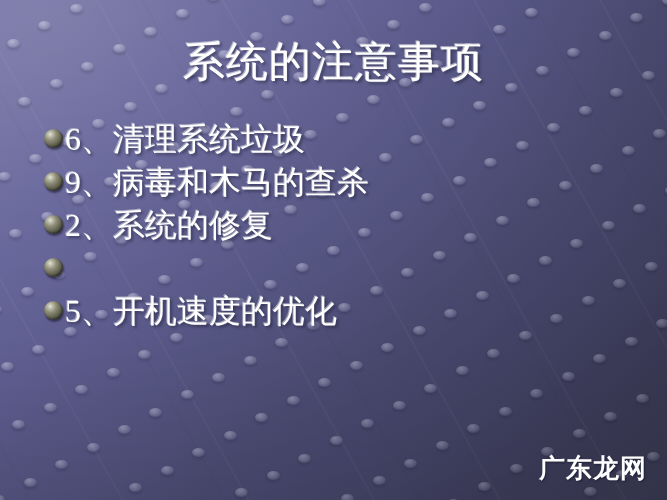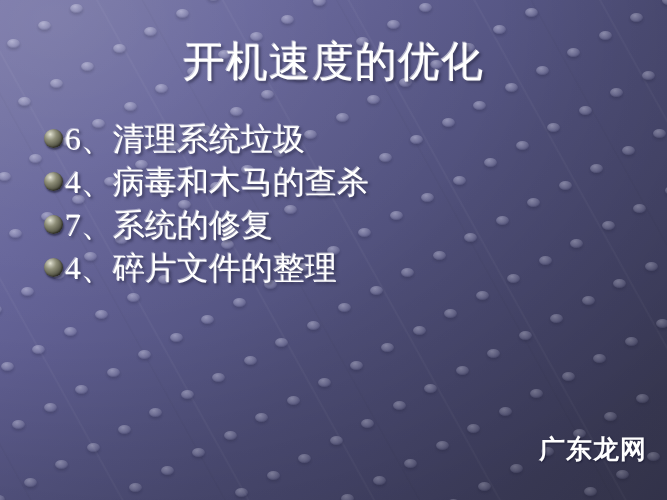--- a/index.html
+++ b/index.html
@@ -357,7 +357,7 @@
     </div>
   <div class="vignette"></div>
 
-  <div id="title">开机速度的优化</div>
+  <div id="title">系统的注意事项</div>
 
   <div id="bullets">
 

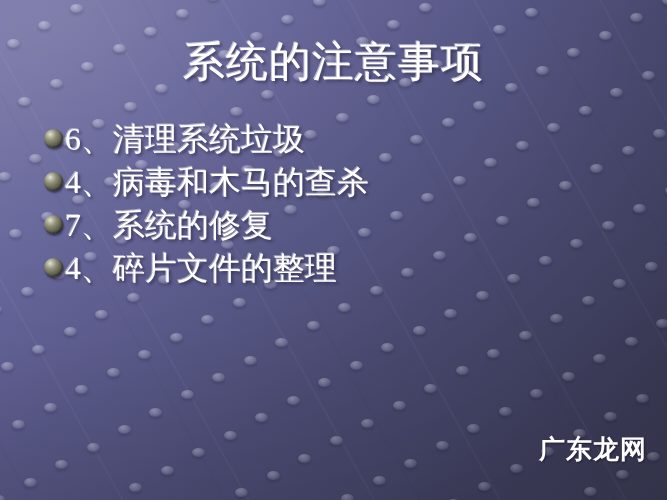--- a/index.html
+++ b/index.html
@@ -368,7 +368,7 @@
 
     <div class="bullet-row">
       <span class="bullet-marker"></span>
-      <span class="bullet-text">4、病毒和木马的查杀</span>
+      <span class="bullet-text">9、病毒和木马的查杀</span>
     </div>
 
     <div class="bullet-row">

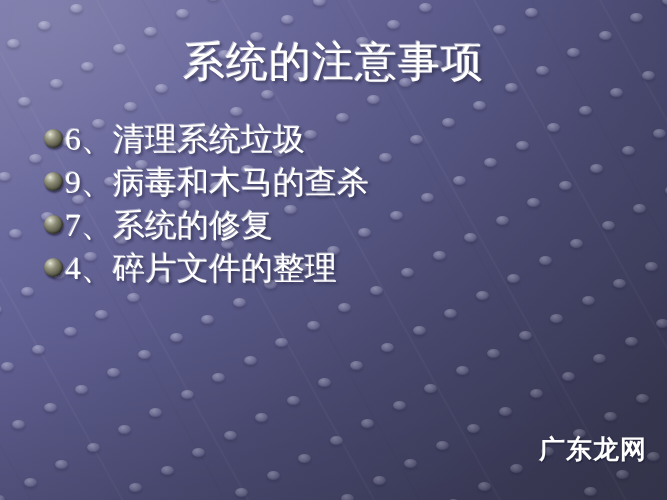--- a/index.html
+++ b/index.html
@@ -373,7 +373,7 @@
 
     <div class="bullet-row">
       <span class="bullet-marker"></span>
-      <span class="bullet-text">7、系统的修复</span>
+      <span class="bullet-text">2、系统的修复</span>
     </div>
 
     <div class="bullet-row">

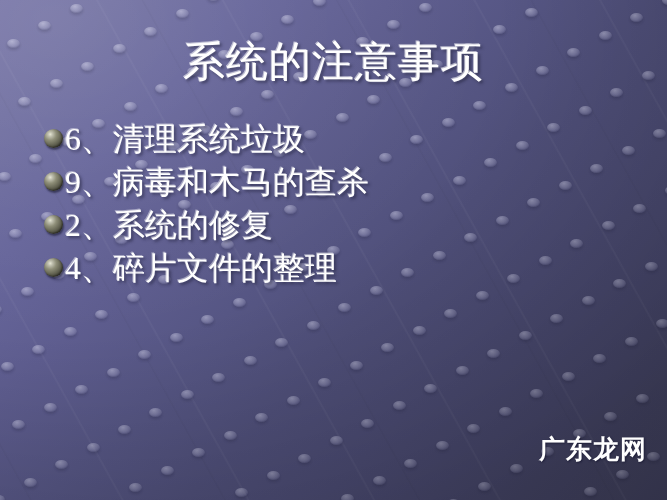--- a/index.html
+++ b/index.html
@@ -378,7 +378,6 @@
 
     <div class="bullet-row">
       <span class="bullet-marker"></span>
-      <span class="bullet-text">4、碎片文件的整理</span>
     </div>
 
 

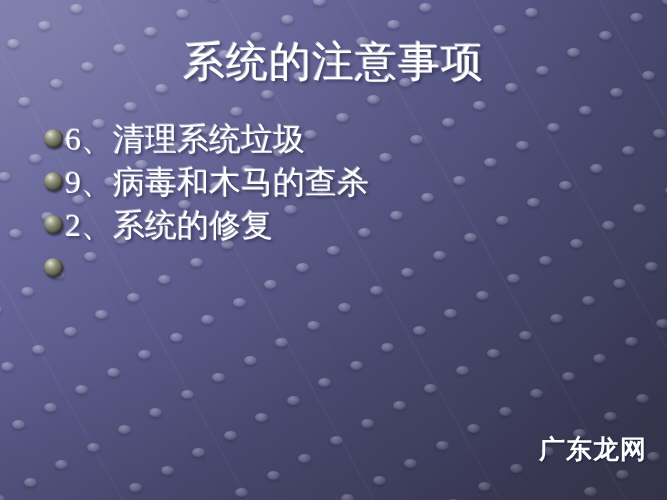--- a/index.html
+++ b/index.html
@@ -380,6 +380,10 @@
       <span class="bullet-marker"></span>
     </div>
 
+    <div class="bullet-row">
+      <span class="bullet-marker"></span>
+      <span class="bullet-text">5、开机速度的优化</span>
+    </div>
 
 
   </div>

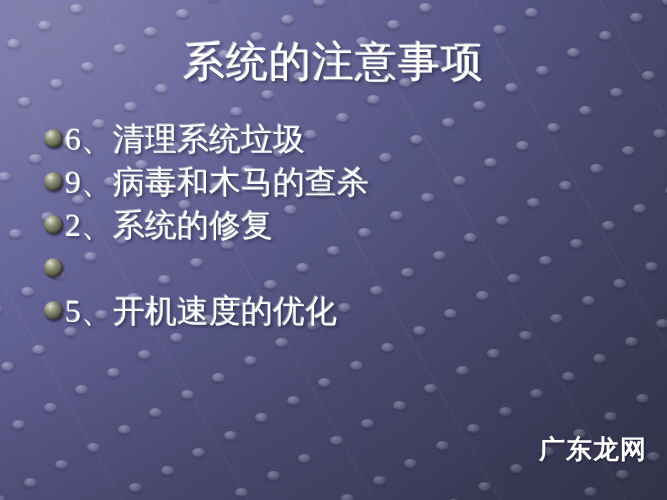--- a/index.html
+++ b/index.html
@@ -164,9 +164,9 @@
   #watermark {
     position: absolute;
     right: 20px;
-    bottom: 34px;
+    bottom: 17px;
     color: #ffffff;
-    font-family: Liberation Mono, monospace;
+    font-family: Liberation Sans, sans-serif;
     font-weight: 700;
     font-size: 26px;
     line-height: 30px;

